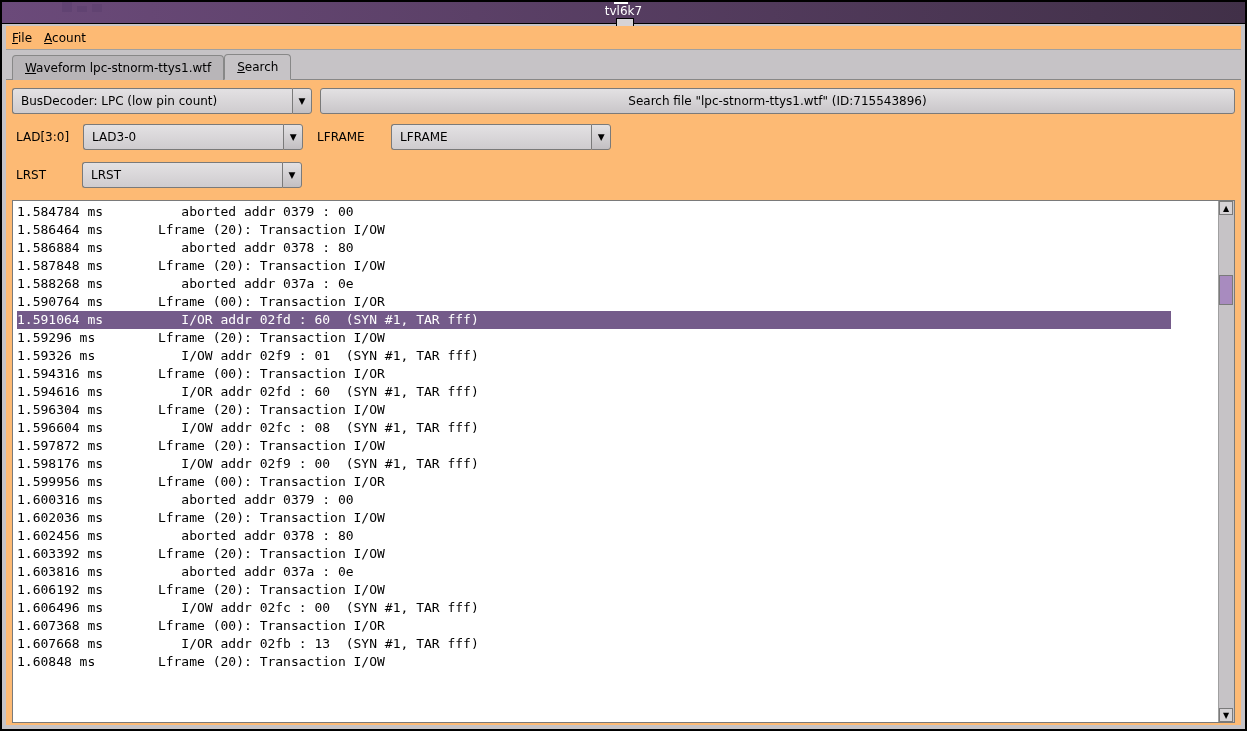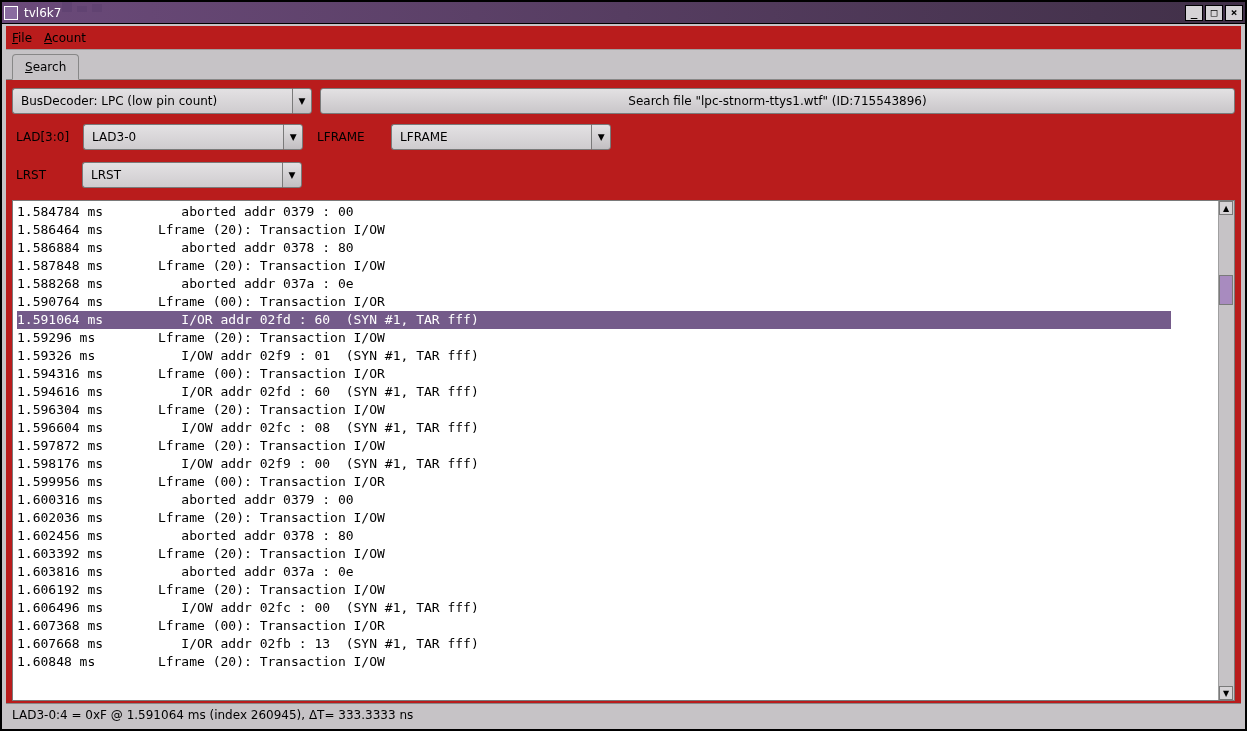--- a/index.html
+++ b/index.html
@@ -26,6 +26,7 @@
     border-bottom: 1px solid #000;
     color: #fff;
     font-size: 12px;
+    flex-direction: column;
   }
   .titlebar .title-icon {
     width: 14px; height: 14px;

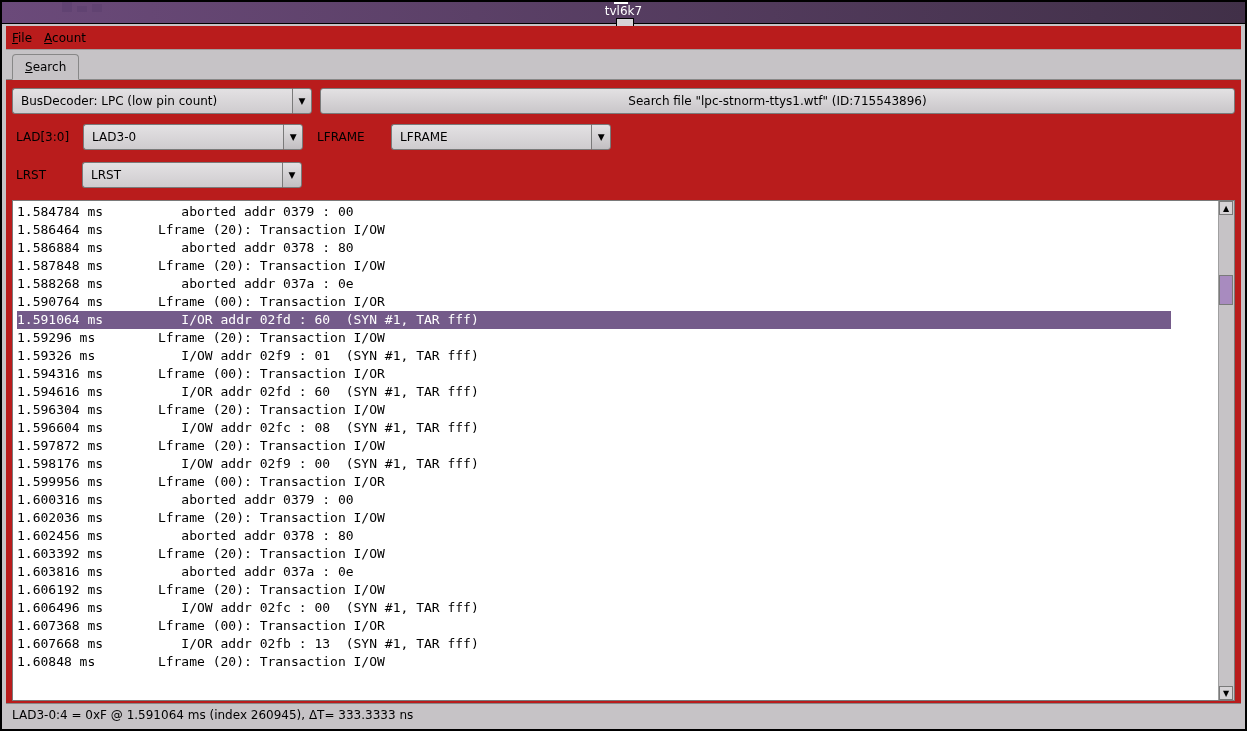--- a/index.html
+++ b/index.html
@@ -59,7 +59,7 @@
   .client {
     position: absolute;
     top: 24px; left: 4px; right: 4px; bottom: 4px;
-    background: #b91c1c;
+    background: #fdba74;
     display: flex; flex-direction: column;
   }
   .menubar {

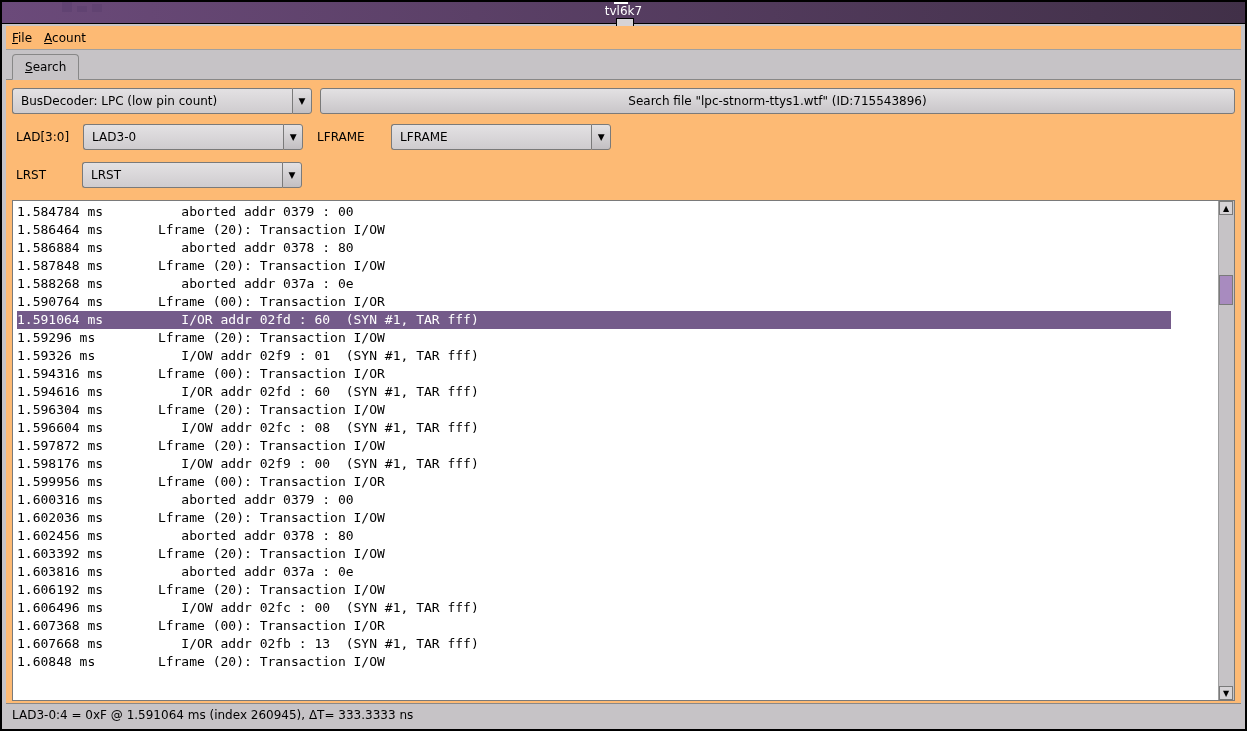--- a/index.html
+++ b/index.html
@@ -225,6 +225,7 @@
     </div>
 
     <div class="tabstrip">
+      <div class="tab inactive"><span class="ul">W</span><span>aveform lpc-stnorm-ttys1.wtf</span></div>
       <div class="tab active"><span class="ul">S</span><span>earch</span></div>
     </div>
 

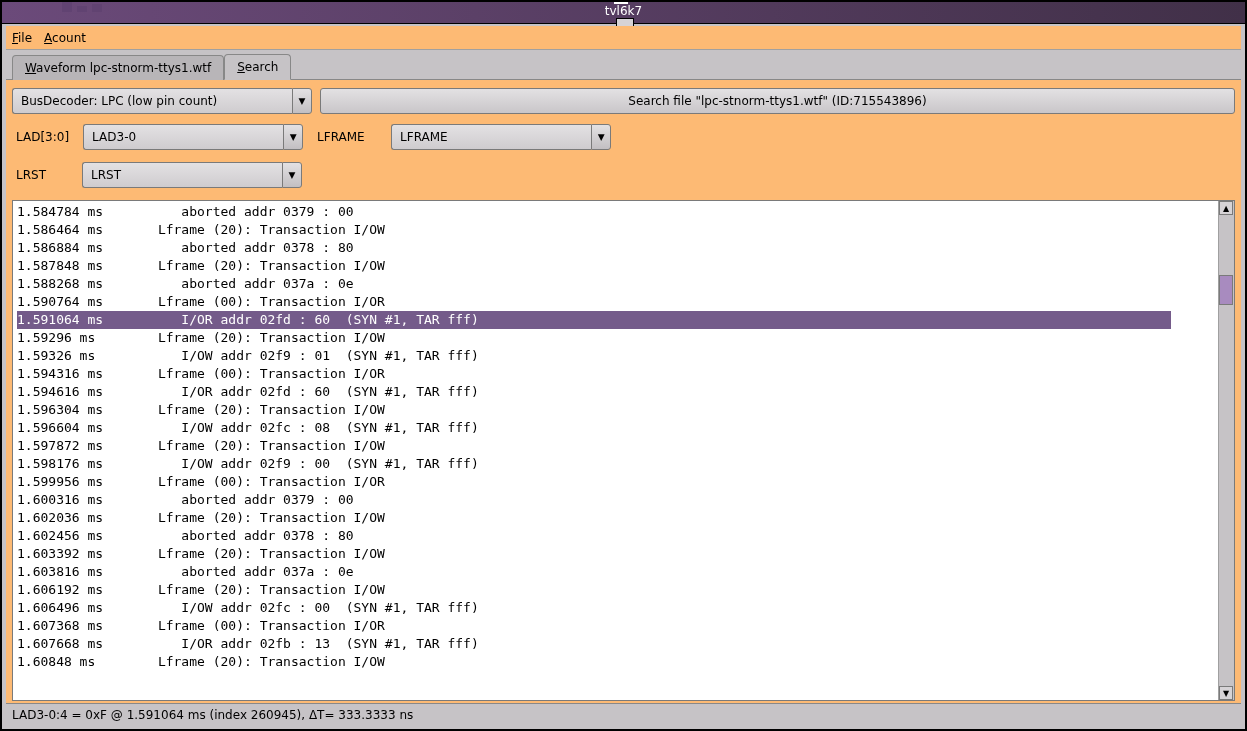--- a/index.html
+++ b/index.html
@@ -269,9 +269,6 @@
       </div>
     </div>
 
-    <div class="statusbar">
-      <span>LAD3-0:4 = 0xF @ 1.591064 ms  (index 260945), ΔT= 333.3333 ns</span>
-    </div>
 
   </div>
 </div>

